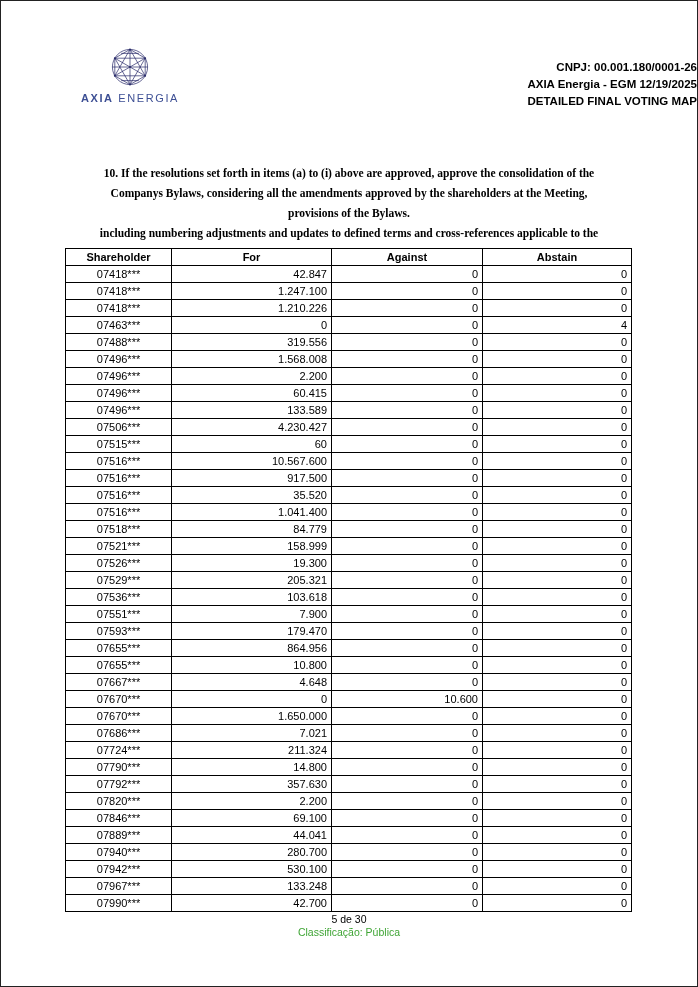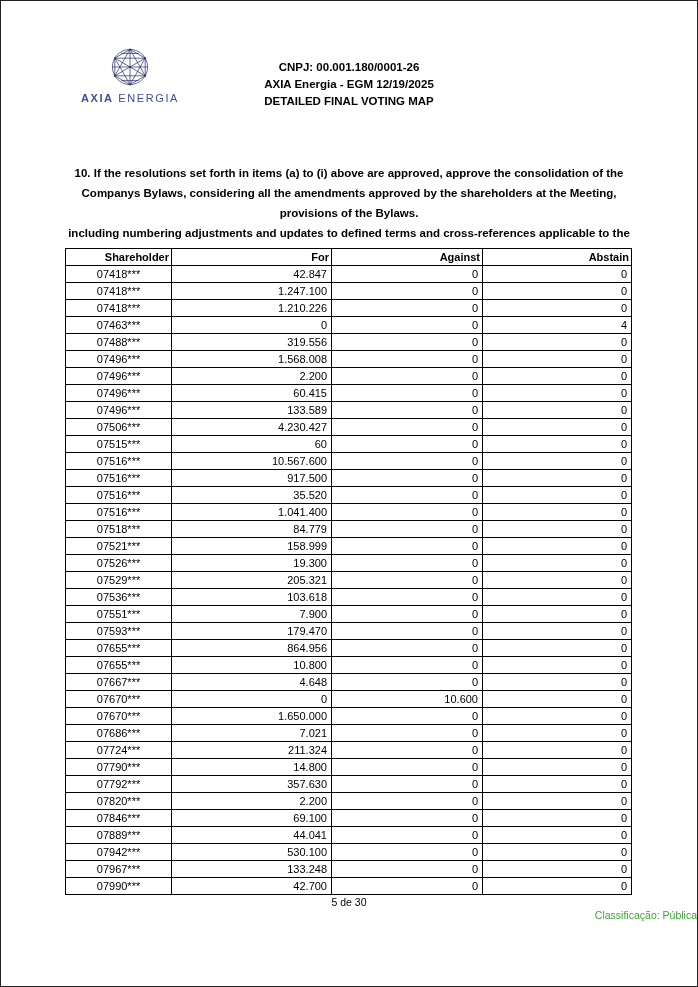--- a/index.html
+++ b/index.html
@@ -18,7 +18,7 @@
   .logo-icon { display:block; margin:0 auto; }
   .logo-text { font-size:11px; letter-spacing:1.6px; color:#3d4f94; margin-top:1px; white-space:nowrap; }
   .logo-text .brand-a { font-weight:bold; }
-  .header-text { text-align:center; padding-top:58px; font-weight:bold; font-size:11.5px; line-height:17px; }
+  .header-text { text-align:right; padding-top:58px; font-weight:bold; font-size:11.5px; line-height:17px; }
   .resolution { text-align:center; font-weight:bold; font-size:11.5px; line-height:20px; margin-top:10px; }
   table.voting { border-collapse:collapse; margin:5px 0 0 64px; table-layout:fixed; }
   table.voting th, table.voting td {

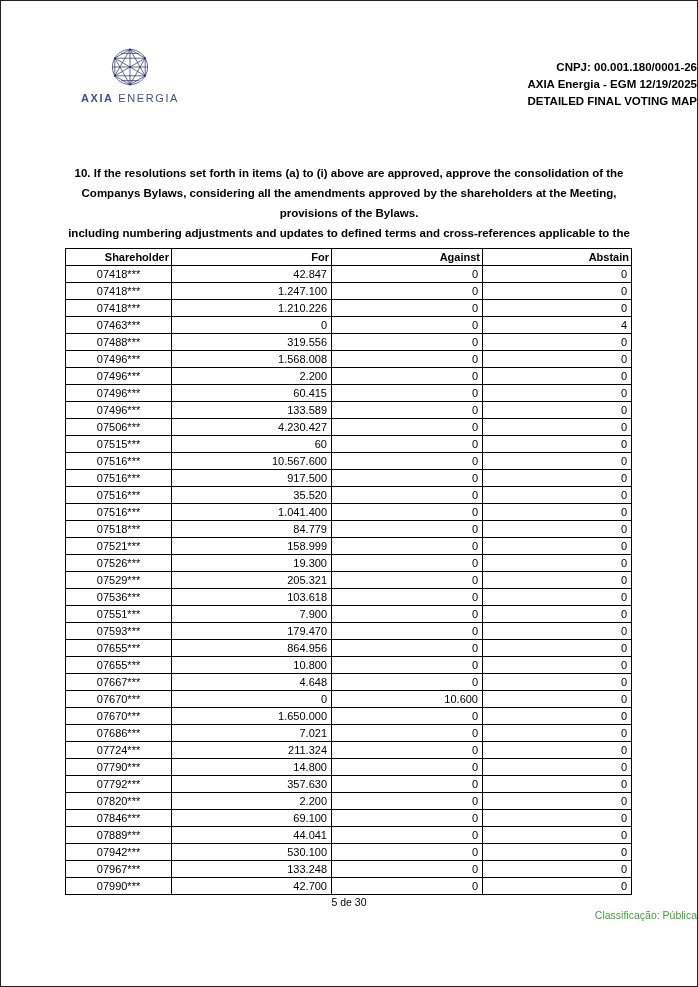--- a/index.html
+++ b/index.html
@@ -19,7 +19,7 @@
   .logo-text { font-size:11px; letter-spacing:1.6px; color:#3d4f94; margin-top:1px; white-space:nowrap; }
   .logo-text .brand-a { font-weight:bold; }
   .header-text { text-align:right; padding-top:58px; font-weight:bold; font-size:11.5px; line-height:17px; }
-  .resolution { text-align:center; font-weight:bold; font-size:11.5px; line-height:20px; margin-top:10px; }
+  .resolution { text-align:center; font-weight:bold; font-size:11.5px; line-height:20px; margin-top:10px;font-family:Liberation Serif, serif; }
   table.voting { border-collapse:collapse; margin:5px 0 0 64px; table-layout:fixed; }
   table.voting th, table.voting td {
     border:1px solid #000000;

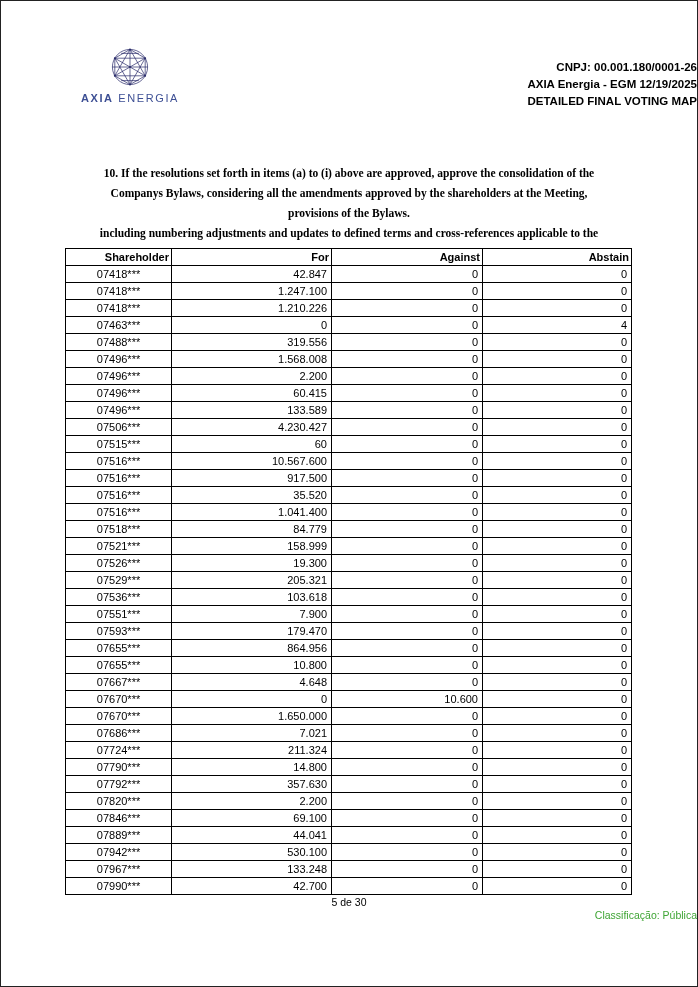--- a/index.html
+++ b/index.html
@@ -29,7 +29,7 @@
     overflow:hidden;
     white-space:nowrap;
   }
-  table.voting th { font-weight:bold; text-align:right; padding:0 2px; }
+  table.voting th { font-weight:bold; text-align:center; padding:0 2px; }
   td.left { text-align:center; padding-left:3px; }
   td.num { text-align:right; }
   .footer { text-align:center; font-size:10.5px; line-height:13px; margin-top:1px; }

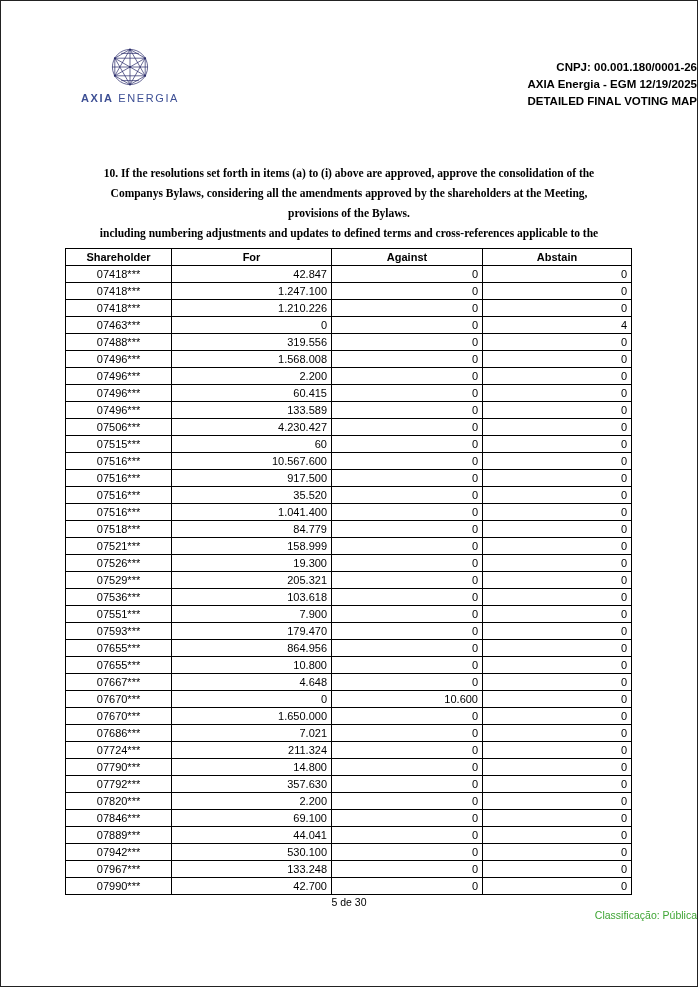--- a/index.html
+++ b/index.html
@@ -300,6 +300,12 @@
           <td class="num">0</td>
         </tr>
         <tr>
+          <td class="left">07940***</td>
+          <td class="num">280.700</td>
+          <td class="num">0</td>
+          <td class="num">0</td>
+        </tr>
+        <tr>
           <td class="left">07942***</td>
           <td class="num">530.100</td>
           <td class="num">0</td>

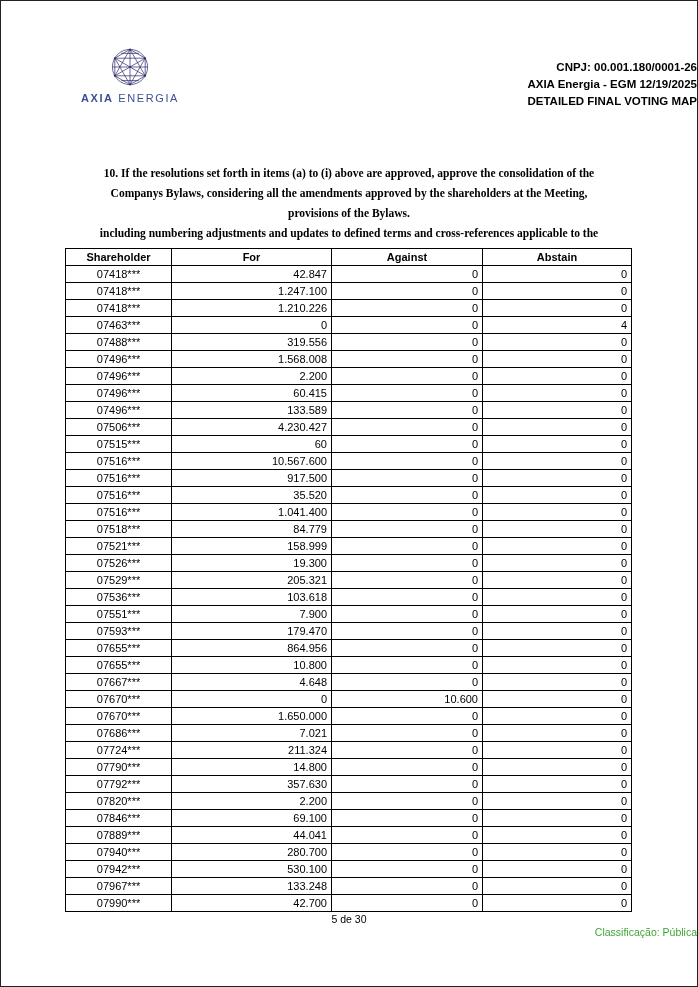--- a/index.html
+++ b/index.html
@@ -328,7 +328,7 @@
 
   <div class="footer">
     <div>5 de 30</div>
-    <div class="classification" id="classification" style="color: rgb(63, 165, 53); text-align: right;">Classificação: Pública</div>
+    <div class="classification" id="classification" style="color: rgb(63, 165, 53);">Classificação: Pública</div>
   </div>
 
 </div>

